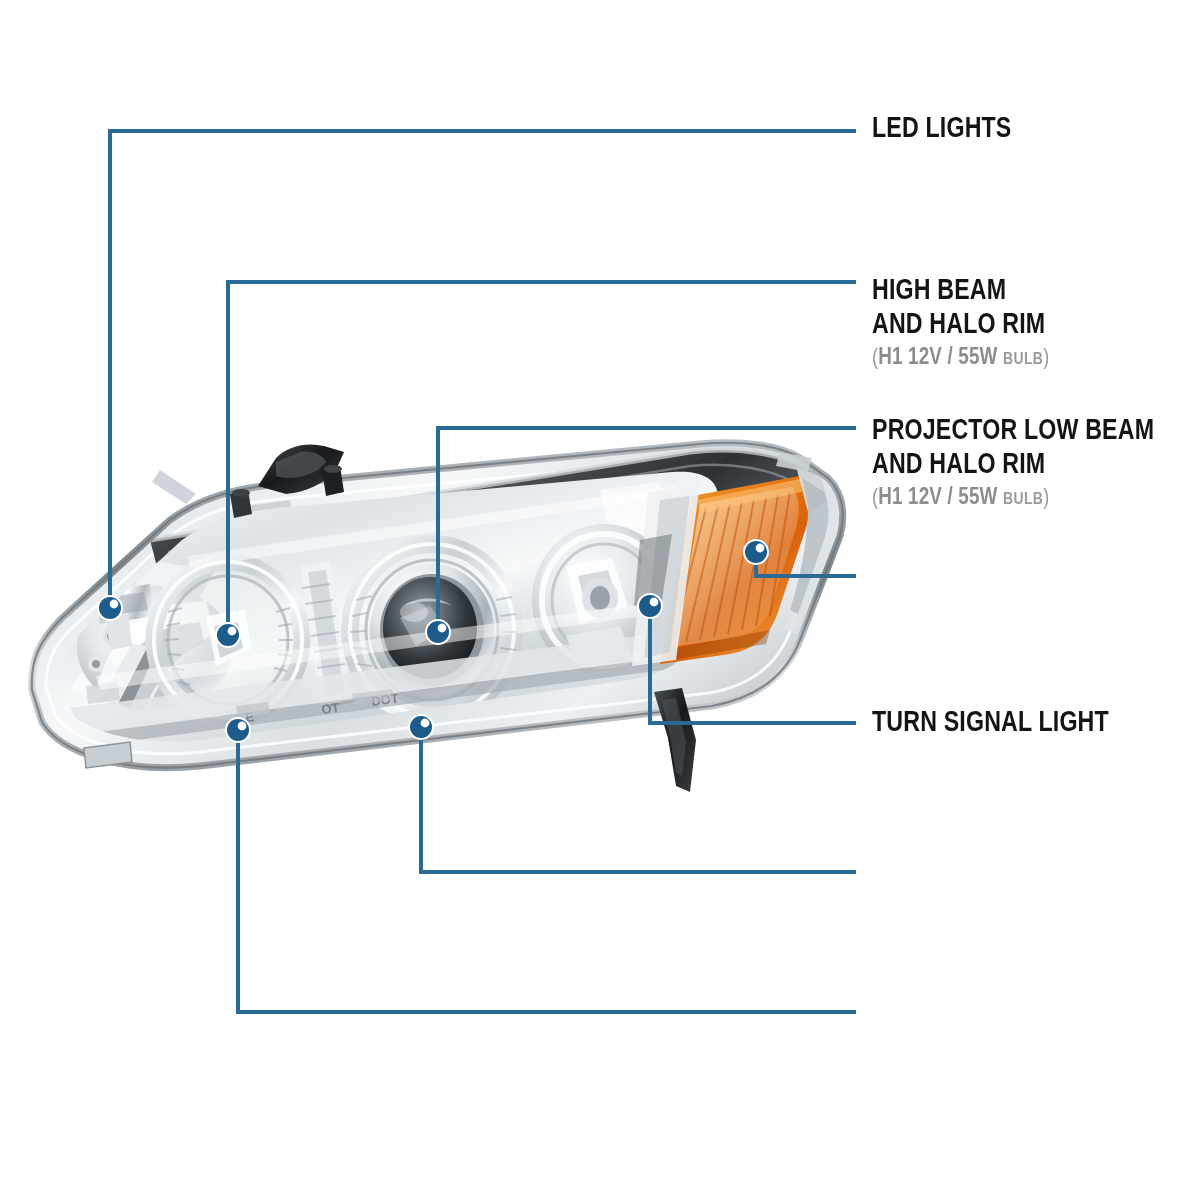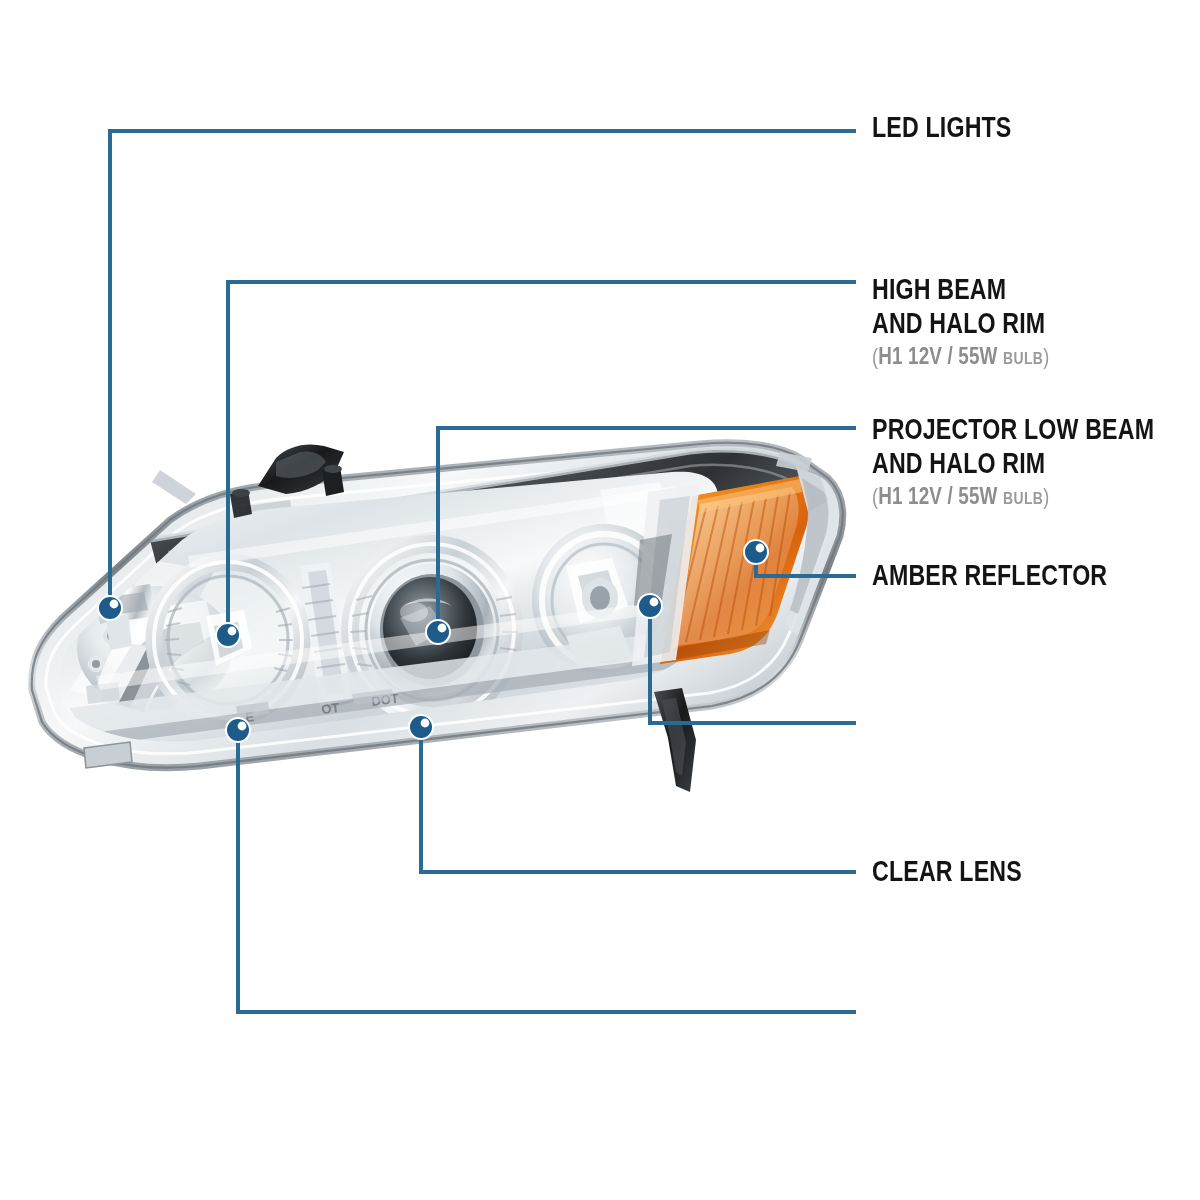--- a/index.html
+++ b/index.html
@@ -535,9 +535,6 @@
       <span class="label-sub"><span class="paren">(</span><span>H1  12V / 55W</span>&nbsp;<span class="bulbword">BULB</span><span class="paren">)</span></span>
     </div>
 
-    <div class="callout-label" style="left:872px; top:558px;">
-      <span class="label-line">AMBER REFLECTOR</span>
-    </div>
 
 
     <div class="callout-label" style="left:872px; top:854px;">

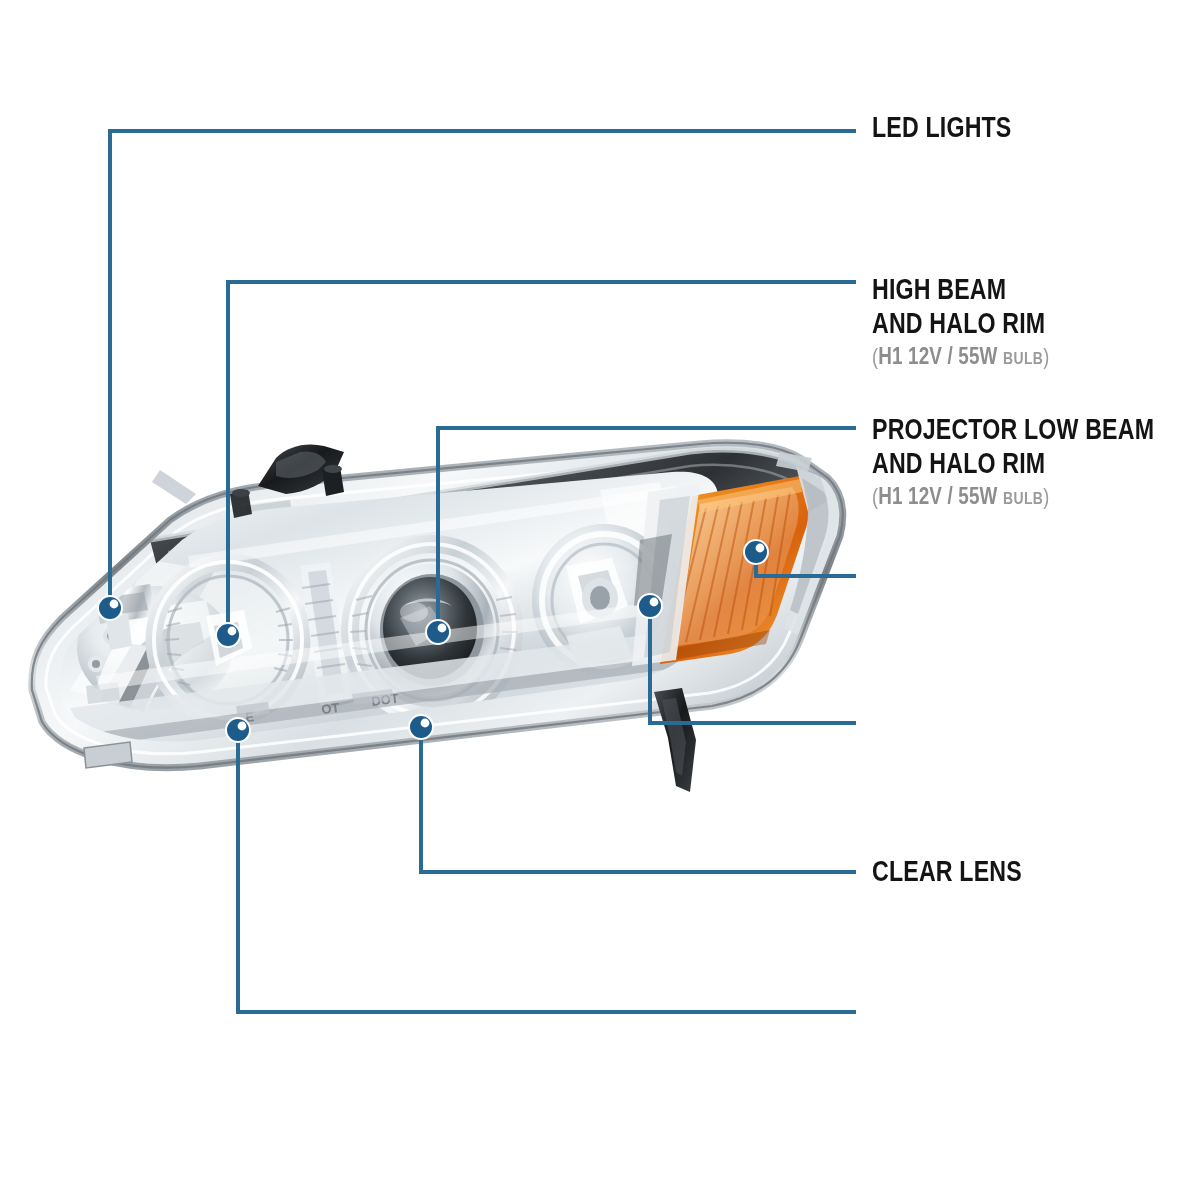--- a/index.html
+++ b/index.html
@@ -536,6 +536,9 @@
     </div>
 
 
+    <div class="callout-label" style="left:872px; top:704px;">
+      <span class="label-line">TURN SIGNAL LIGHT</span>
+    </div>
 
     <div class="callout-label" style="left:872px; top:854px;">
       <span class="label-line">CLEAR LENS</span>

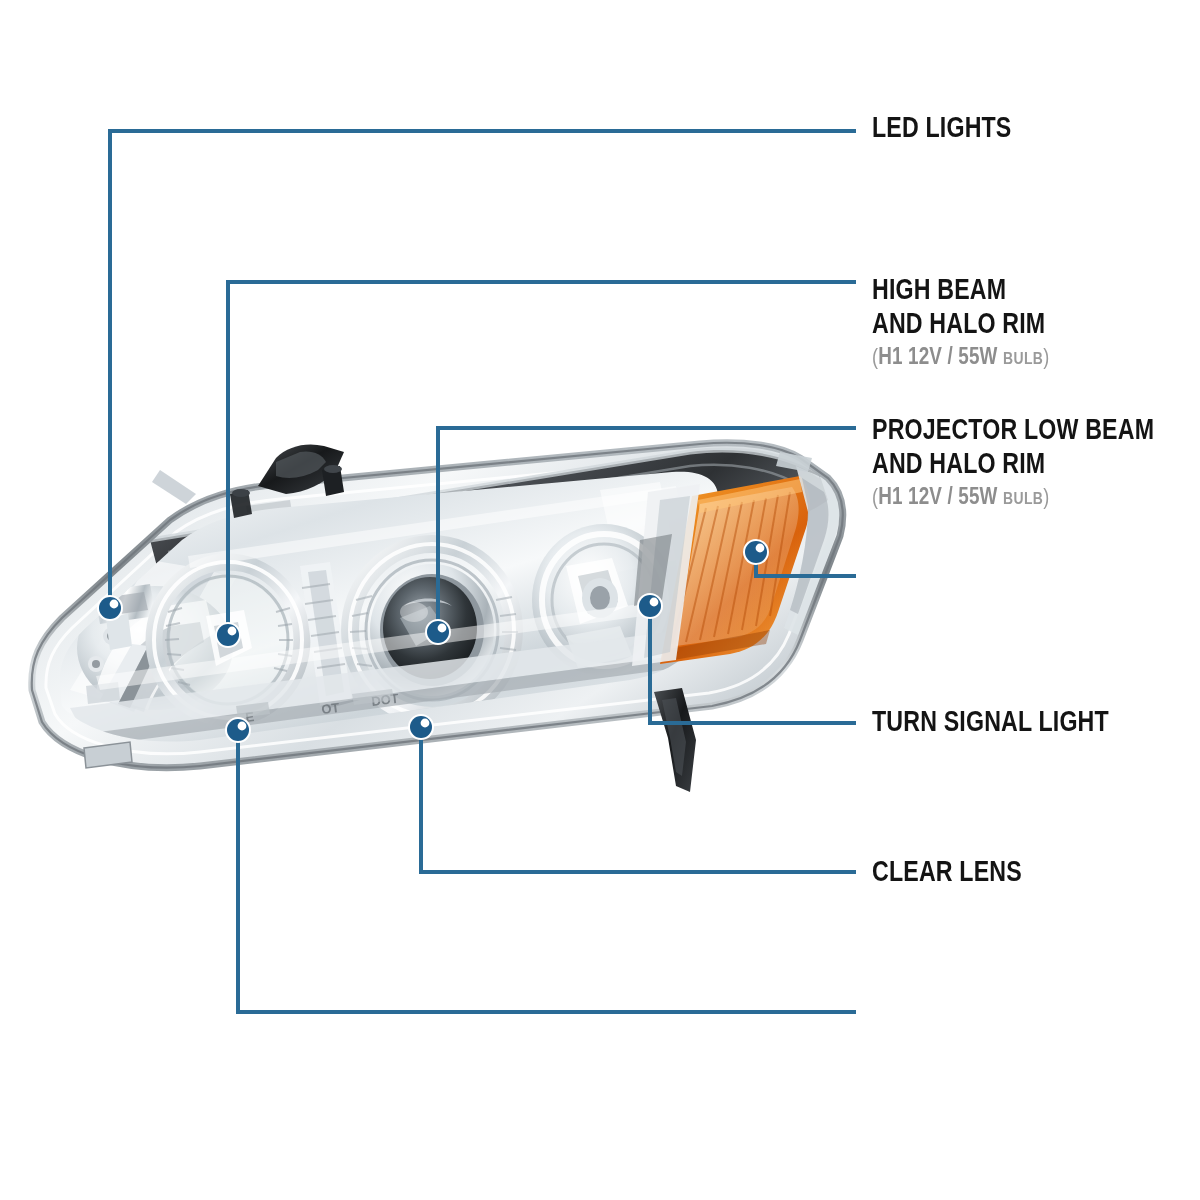--- a/index.html
+++ b/index.html
@@ -540,9 +540,6 @@
       <span class="label-line">TURN SIGNAL LIGHT</span>
     </div>
 
-    <div class="callout-label" style="left:872px; top:854px;">
-      <span class="label-line">CLEAR LENS</span>
-    </div>
 
 
   </div>

